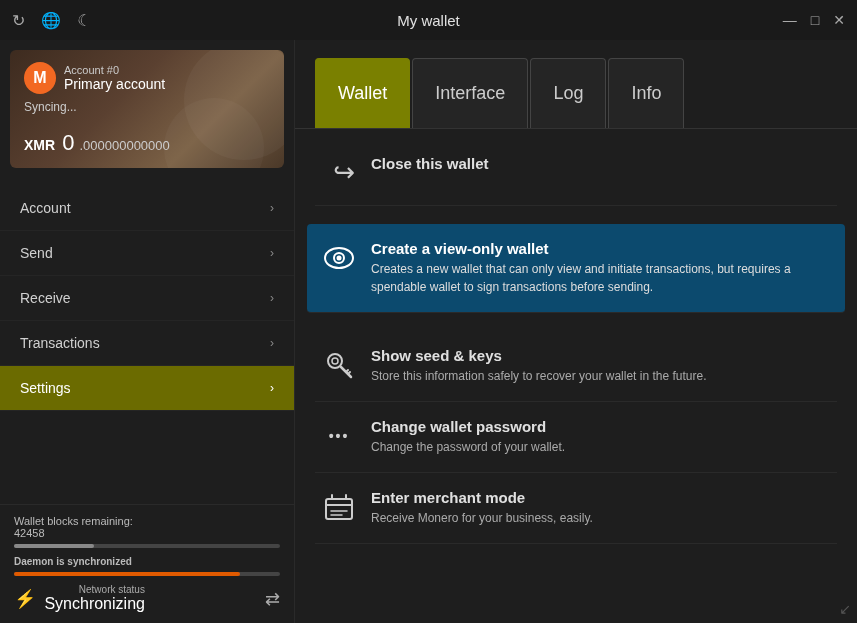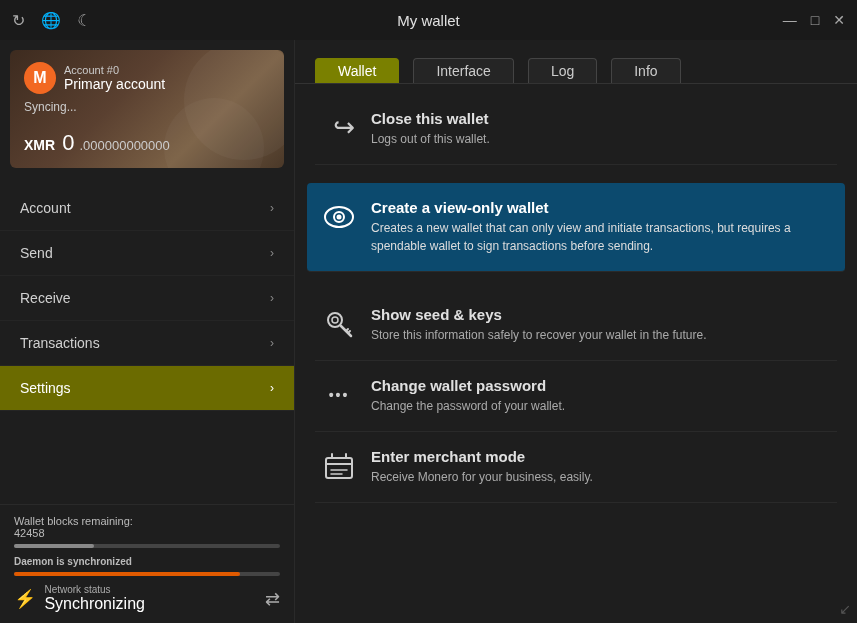--- a/index.html
+++ b/index.html
@@ -268,14 +268,14 @@
       flex-shrink: 0;
     }
     .tab {
-      padding: 4px 22px;
+      padding: 24px 22px;
       cursor: pointer;
       color: #ccc;
-      font-size: 14px;
+      font-size: 18px;
       border: 1px solid #444;
       border-bottom: none;
       background: #252525;
-      margin-right: 14px;
+      margin-right: 2px;
       border-radius: 4px 4px 0 0;
     }
     .tab.active {

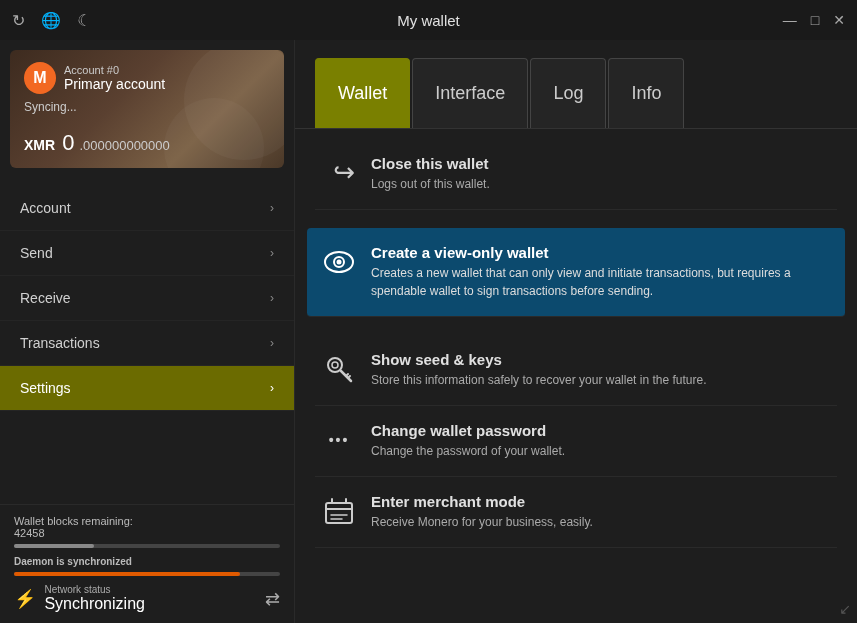--- a/index.html
+++ b/index.html
@@ -455,7 +455,6 @@
         <div class="menu-icon" style="font-size:26px;transform:scaleX(-1);display:inline-block;">↩</div>
         <div class="menu-text">
           <div class="menu-title">Close this wallet</div>
-          <div class="menu-desc">Logs out of this wallet.</div>
         </div>
       </div>
 

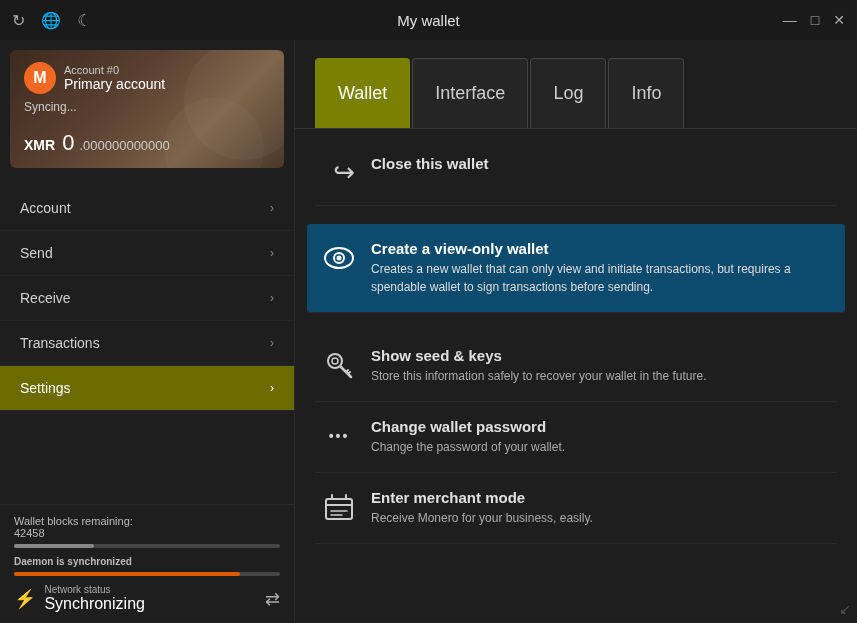--- a/index.html
+++ b/index.html
@@ -234,6 +234,7 @@
     .network-info {
       display: flex;
       flex-direction: column;
+      align-items: flex-end;
     }
     .network-label {
       font-size: 10px;

